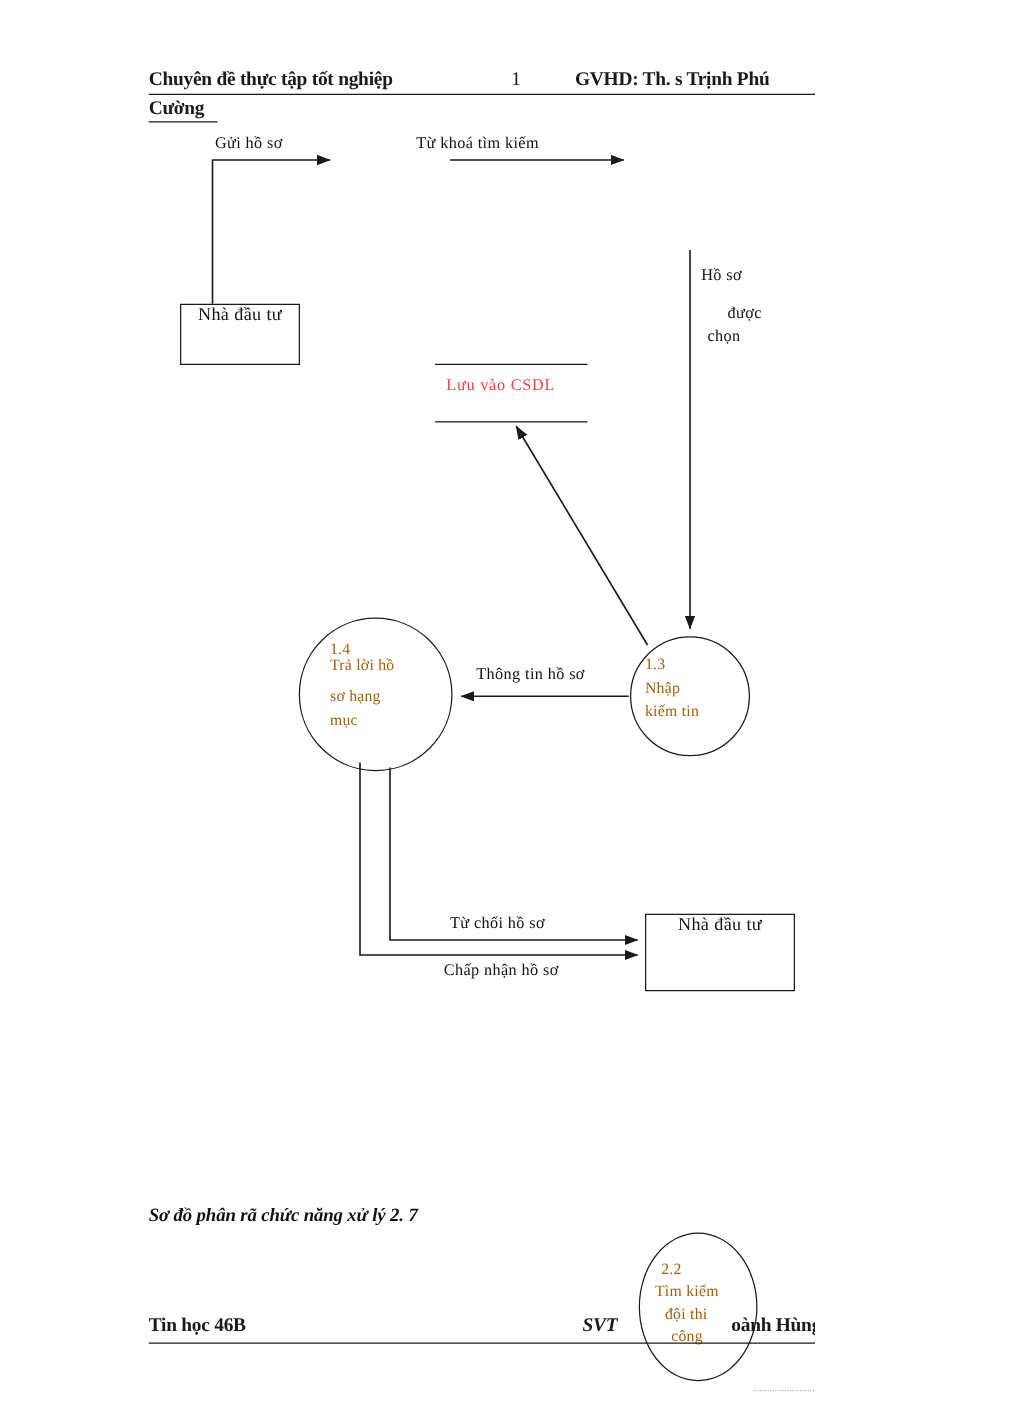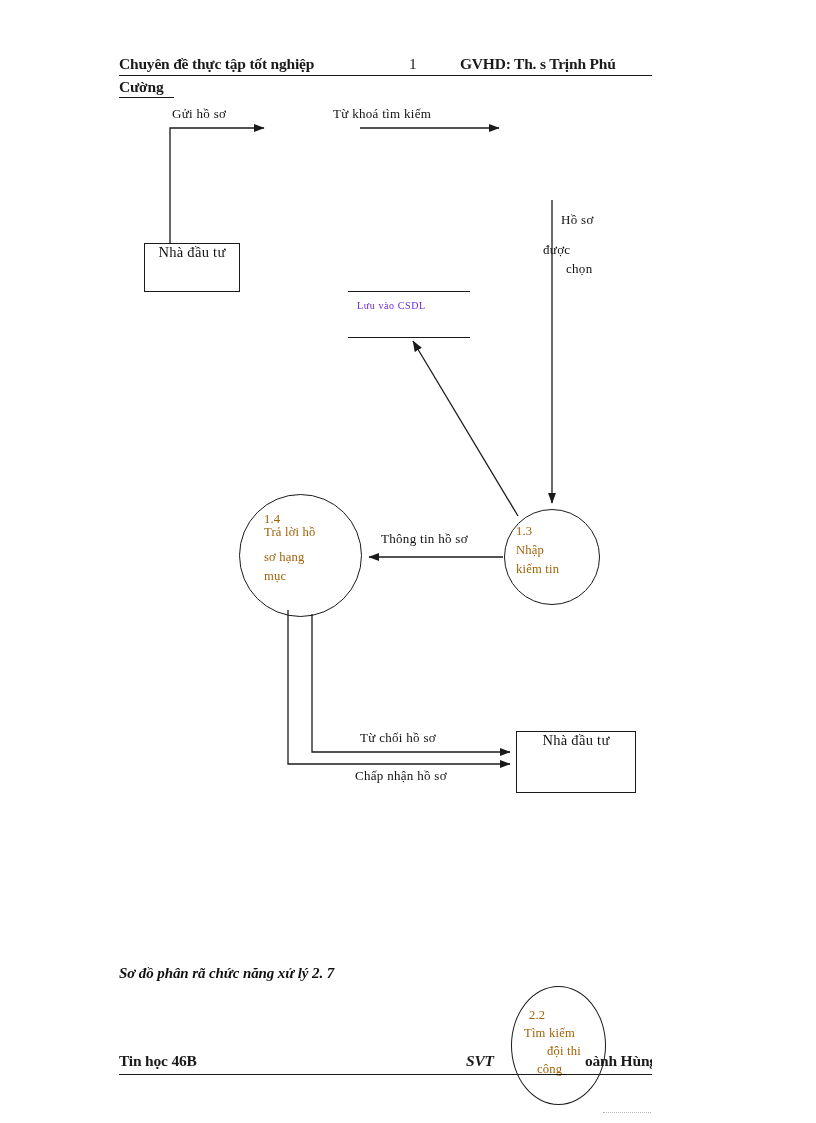--- a/index.html
+++ b/index.html
@@ -135,7 +135,7 @@
   <div class="abs store-line" style="left:348px; top:337px; width:122px;"></div>
 
   <div class="abs dfd-label" style="left:561px; top:212px;">Hồ sơ</div>
-  <div class="abs dfd-label" style="left:543px; top:242px;">được</div>
+  <div class="abs dfd-label" style="left:582px; top:242px;">được</div>
   <div class="abs dfd-label" style="left:566px; top:261px;">chọn</div>
 
   <div class="abs proc-circle" style="left:239px; top:494px; width:123px; height:123px;"></div>

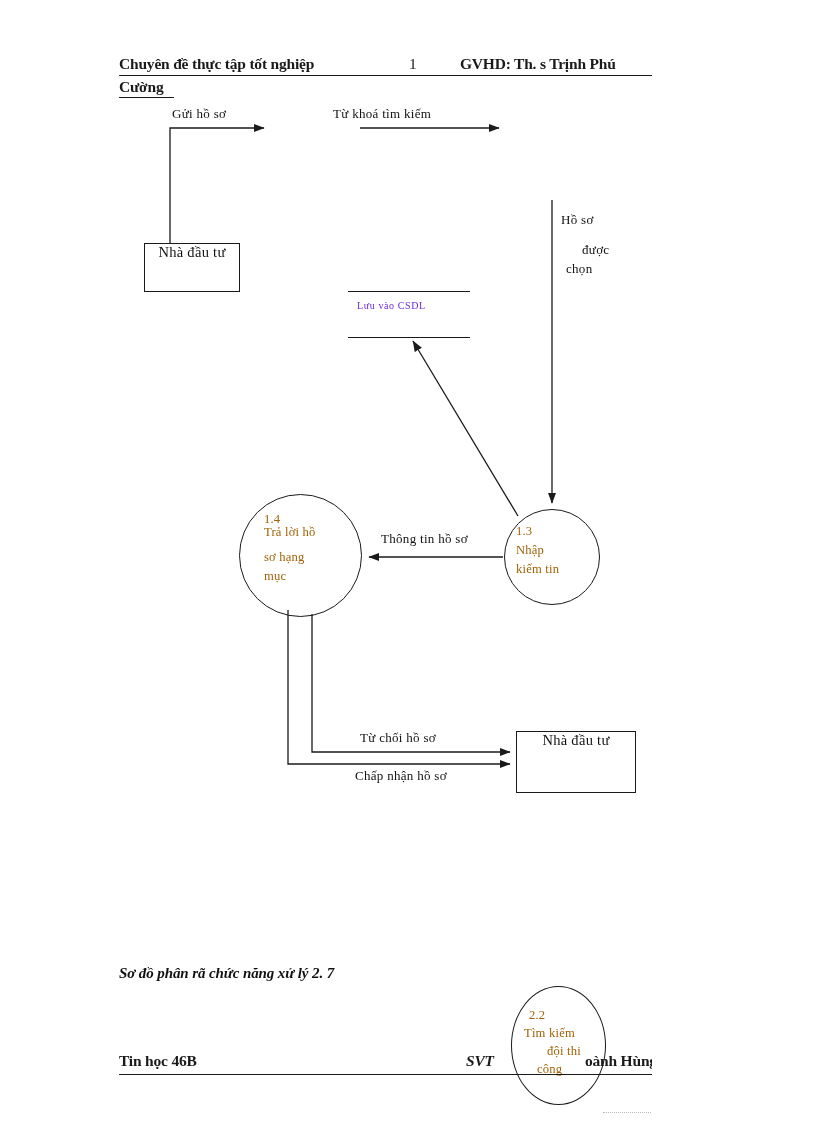--- a/index.html
+++ b/index.html
@@ -78,8 +78,8 @@
   }
   .store-text {
     font-family: "Liberation Serif", "DejaVu Serif", serif;
-    font-size: 10px;
-    color: #6d28d9;
+    font-size: 13px;
+    color: #ef4444;
     white-space: nowrap;
     letter-spacing: 0.6px;
   }

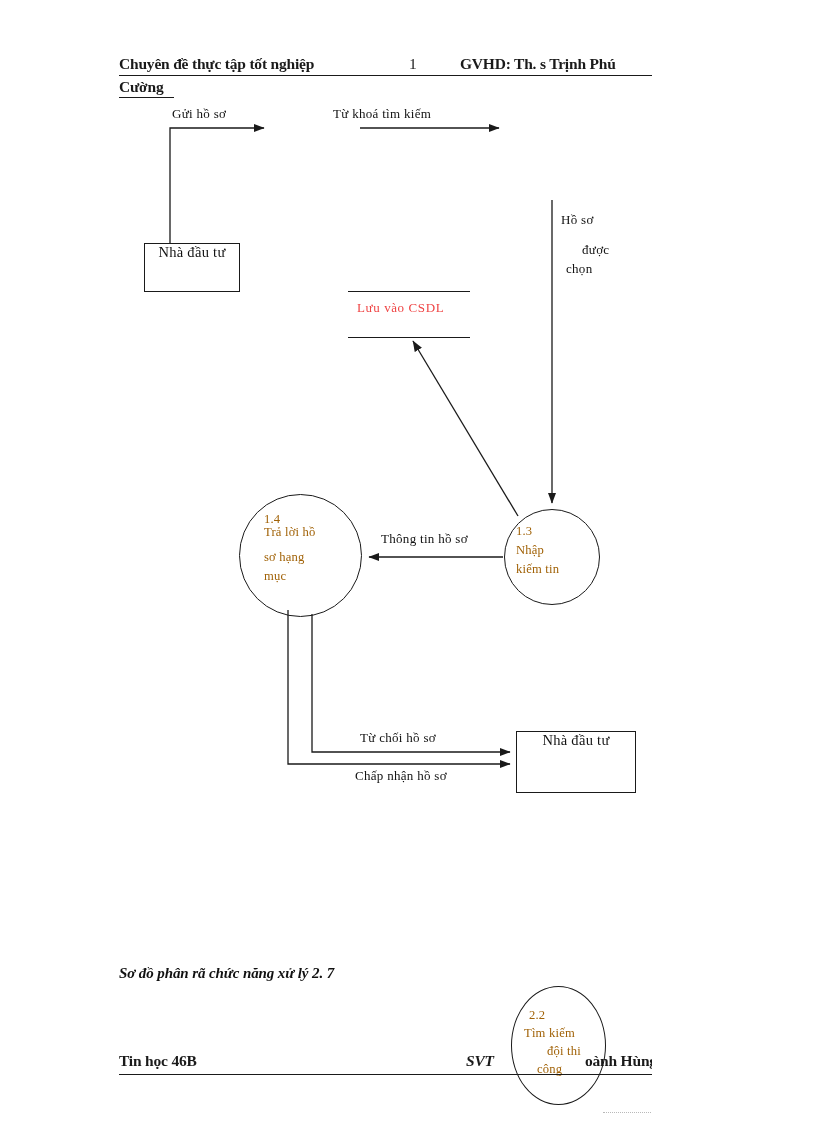--- a/index.html
+++ b/index.html
@@ -164,7 +164,7 @@
   <div class="abs proc-circle" style="left:511px; top:986px; width:95px; height:119px;"></div>
   <div class="proc-text" style="left:529px; top:1008px;">2.2</div>
   <div class="proc-text" style="left:524px; top:1026px;">Tìm kiếm</div>
-  <div class="proc-text" style="left:532px; top:1044px;margin-left:15px;">đội thi</div>
+  <div class="proc-text" style="left:532px; top:1044px;">đội thi</div>
   <div class="proc-text" style="left:537px; top:1062px;">công</div>
 
   <div class="abs hdr-text" style="left:119px; top:1052px;">Tin học 46B</div>

